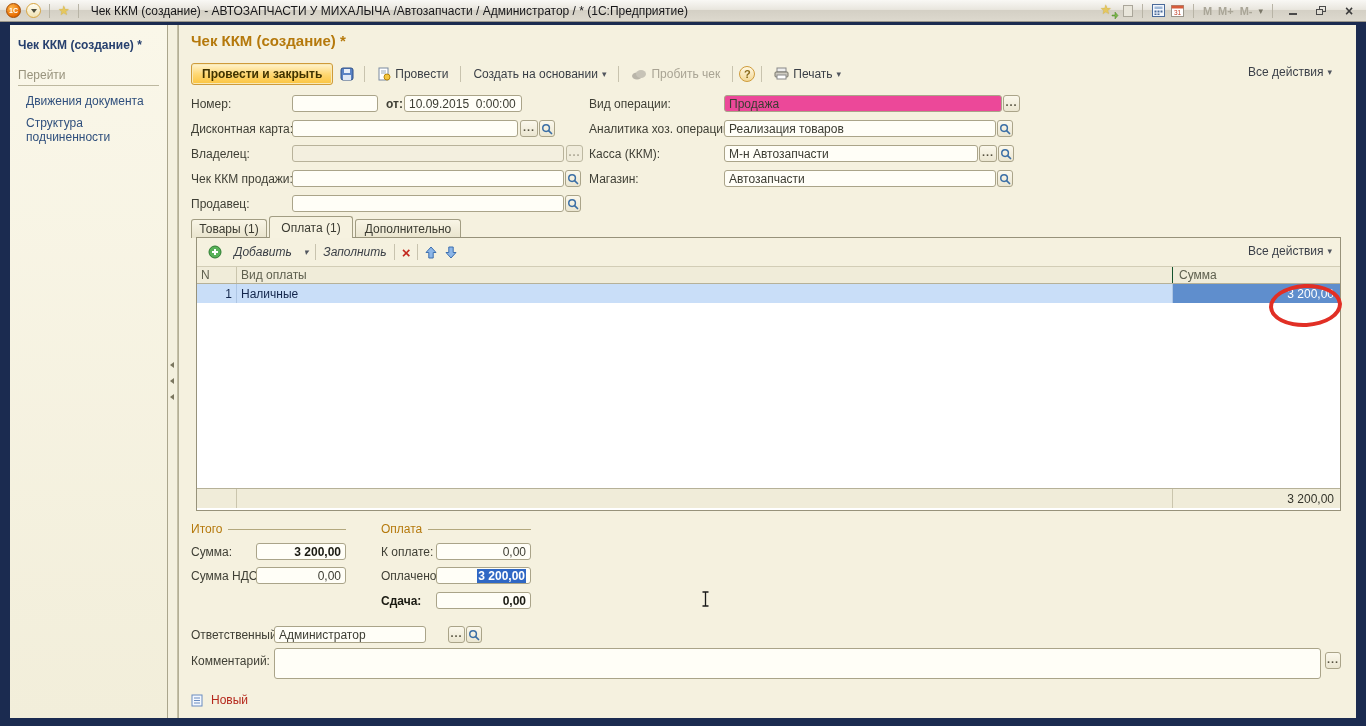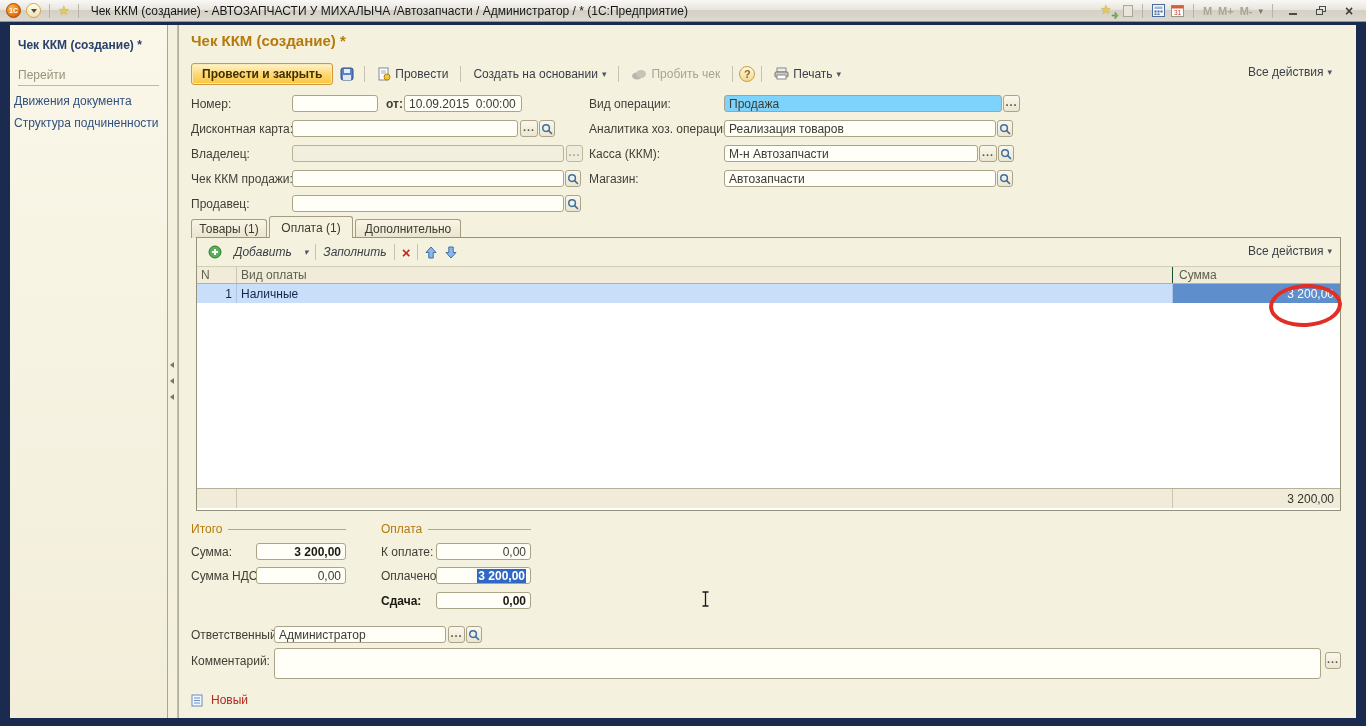--- a/index.html
+++ b/index.html
@@ -41,7 +41,7 @@
     background:linear-gradient(180deg,#faf7e9,#f2eeda);}
   .sb-title{margin:13px 8px 0 8px;font-weight:bold;color:#27406e;font-size:12px;}
   .sb-section{margin:16px 8px 0 8px;color:#98937d;border-bottom:1px solid #bdb8a0;padding-bottom:3px;}
-  .sb-link{margin:8px 8px 0 4px;color:#30507d;cursor:default;}
+  .sb-link{margin:8px 8px 0 16px;color:#30507d;cursor:default;}
   .splitter{position:absolute;left:167px;top:25px;width:11px;height:693px;background:#f4f0de;
     border-left:1px solid #aaa58c;border-right:1px solid #c4bfa6;}
   .grip{position:absolute;left:2px;top:327px;}

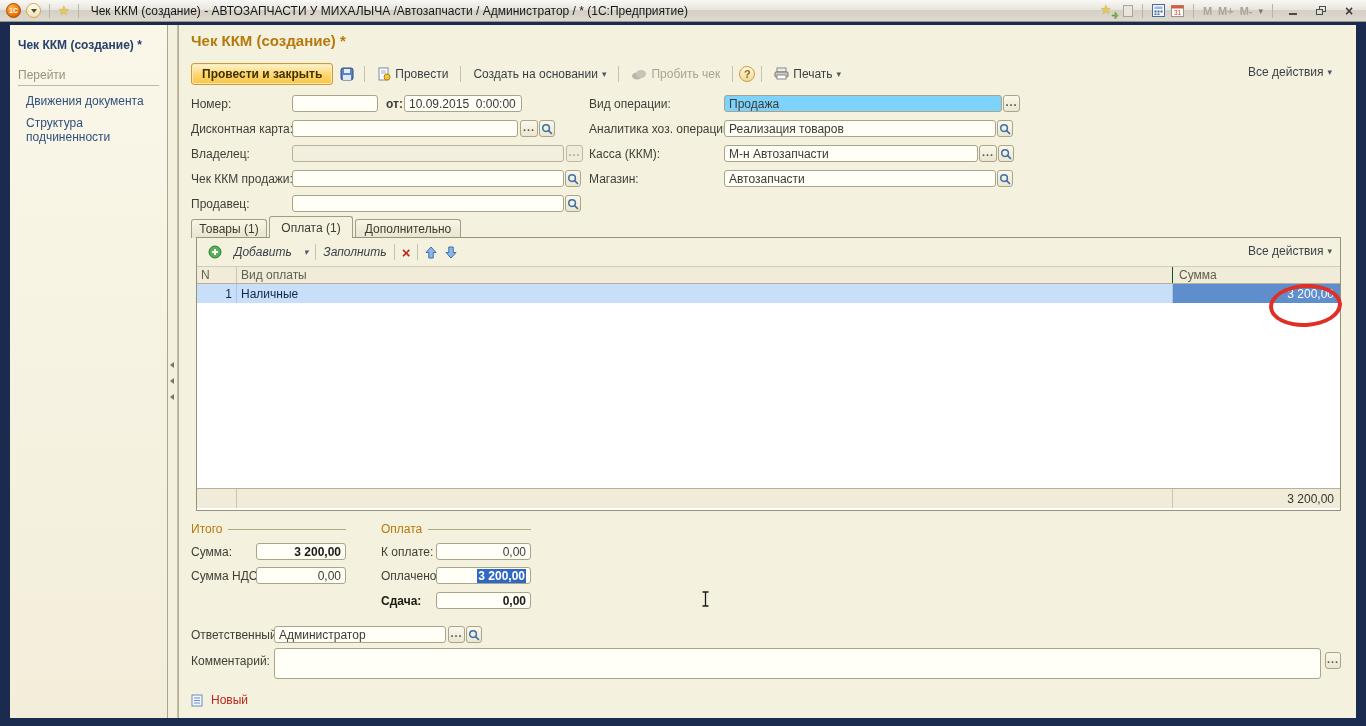--- a/index.html
+++ b/index.html
@@ -65,7 +65,7 @@
   .lbl{position:absolute;color:#3f3f35;white-space:nowrap;}
   .inp{position:absolute;height:17px;background:#fffef7;border:1px solid #aaa489;border-radius:3px;
     display:flex;align-items:center;padding:0 4px;white-space:nowrap;overflow:hidden;}
-  .inp.hl{background:#7dd3fc;}
+  .inp.hl{background:#ec4899;}
   .inp.dis{background:#f3efdf;border-color:#b8b29a;}
   .inp.num{justify-content:flex-end;}
   .mini-btn{position:absolute;height:17px;border:1px solid #aaa489;border-radius:3px;

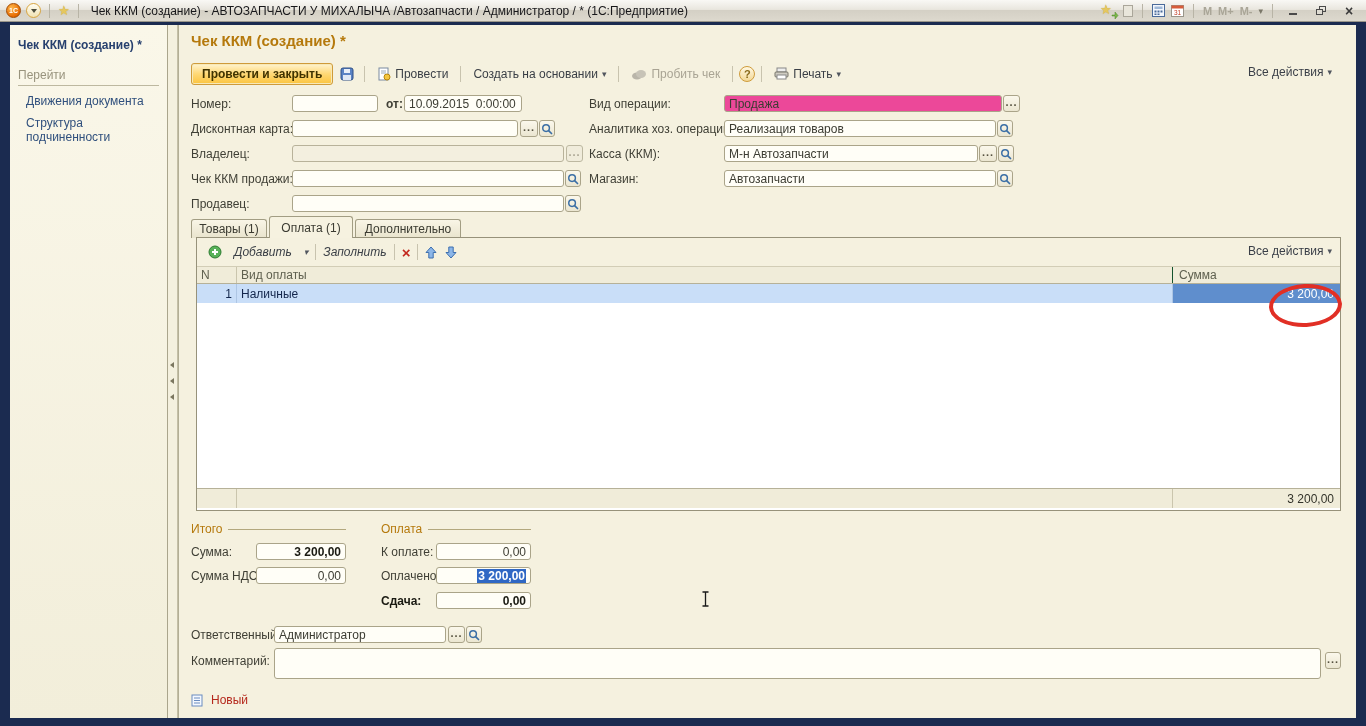--- a/index.html
+++ b/index.html
@@ -434,7 +434,7 @@
     </div>
 
   <div class="lbl" style="left:12px;top:603px;">Ответственный:</div>
-  <div class="inp" style="left:95px;top:601px;width:172px;">
+  <div class="inp" style="left:95px;top:601px;width:152px;">
       <span>Администратор</span>
     </div>
   <div class="mini-btn" style="left:269px;top:601px;width:17px;">

